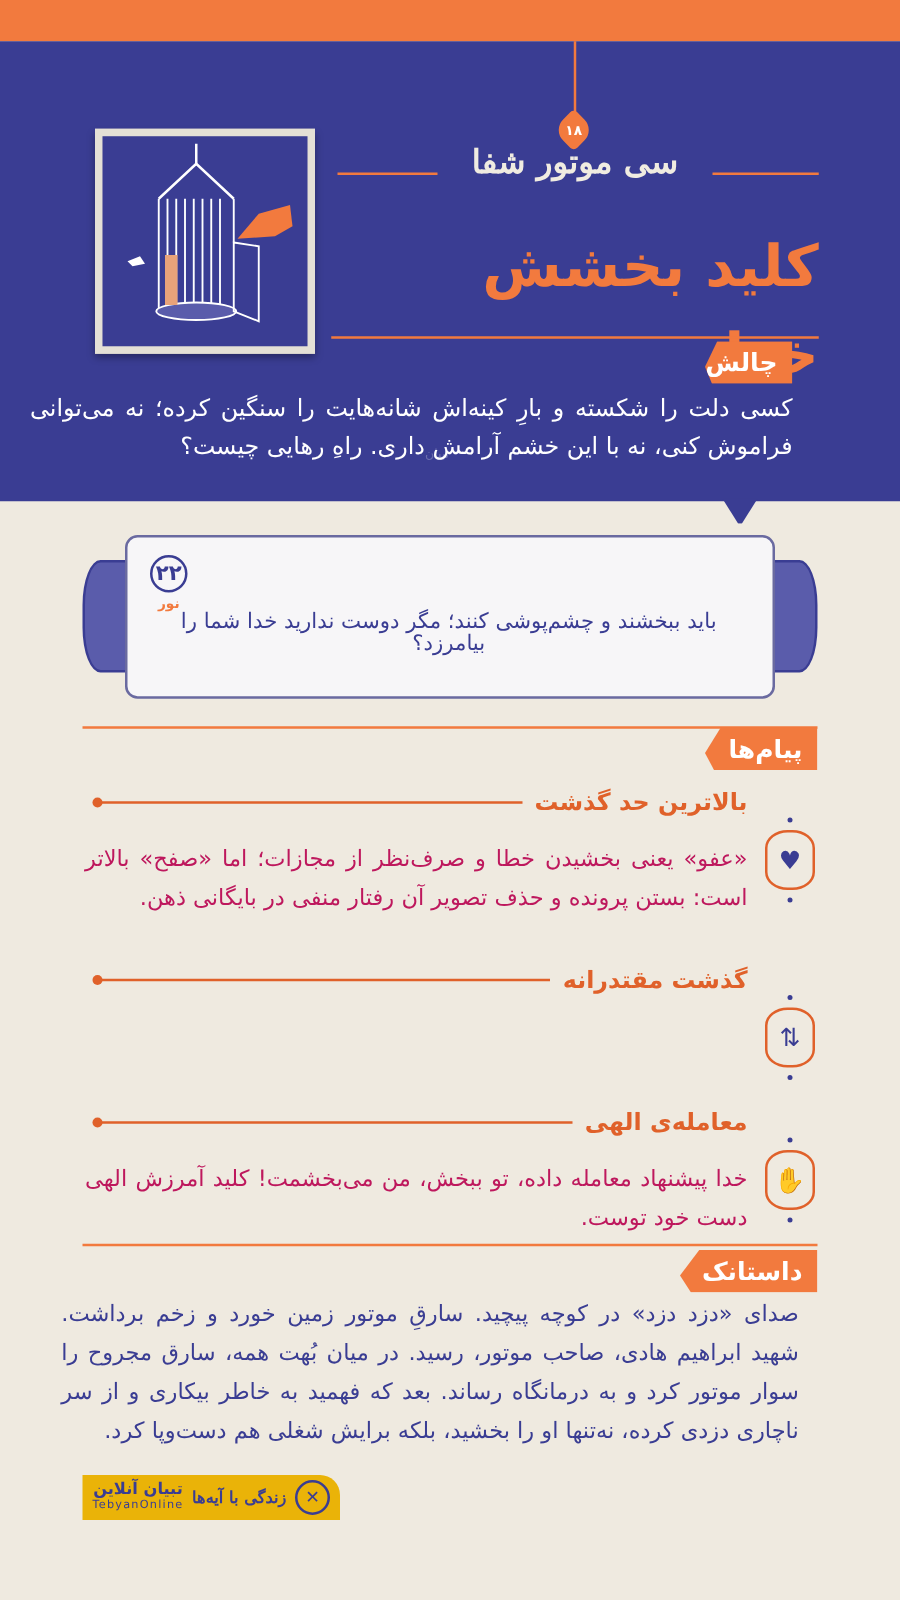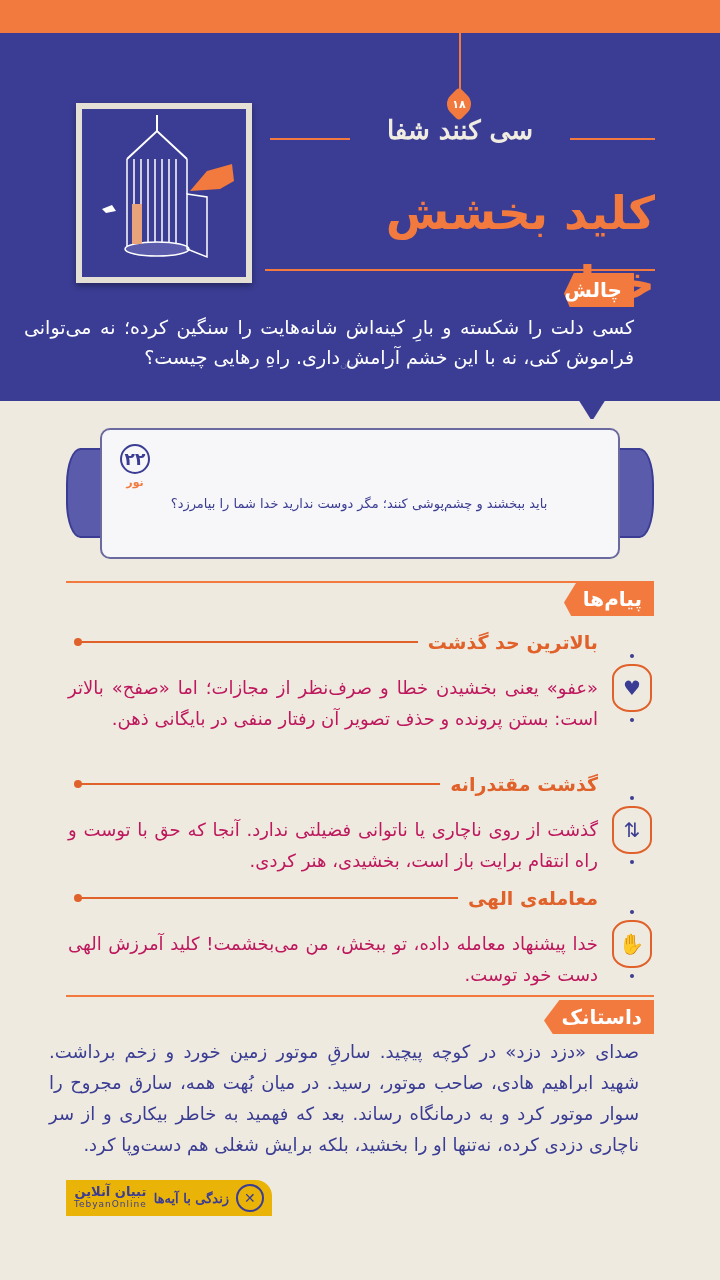--- a/index.html
+++ b/index.html
@@ -152,7 +152,7 @@
 </div>
 <div class="series-line-l"></div>
 <div class="series-line-r"></div>
-<div class="series-title">سی کنند شفا</div>
+<div class="series-title">سی موتور شفا</div>
 <div class="main-title">کلید بخشش خدا</div>
 <div class="title-underline"></div>
 

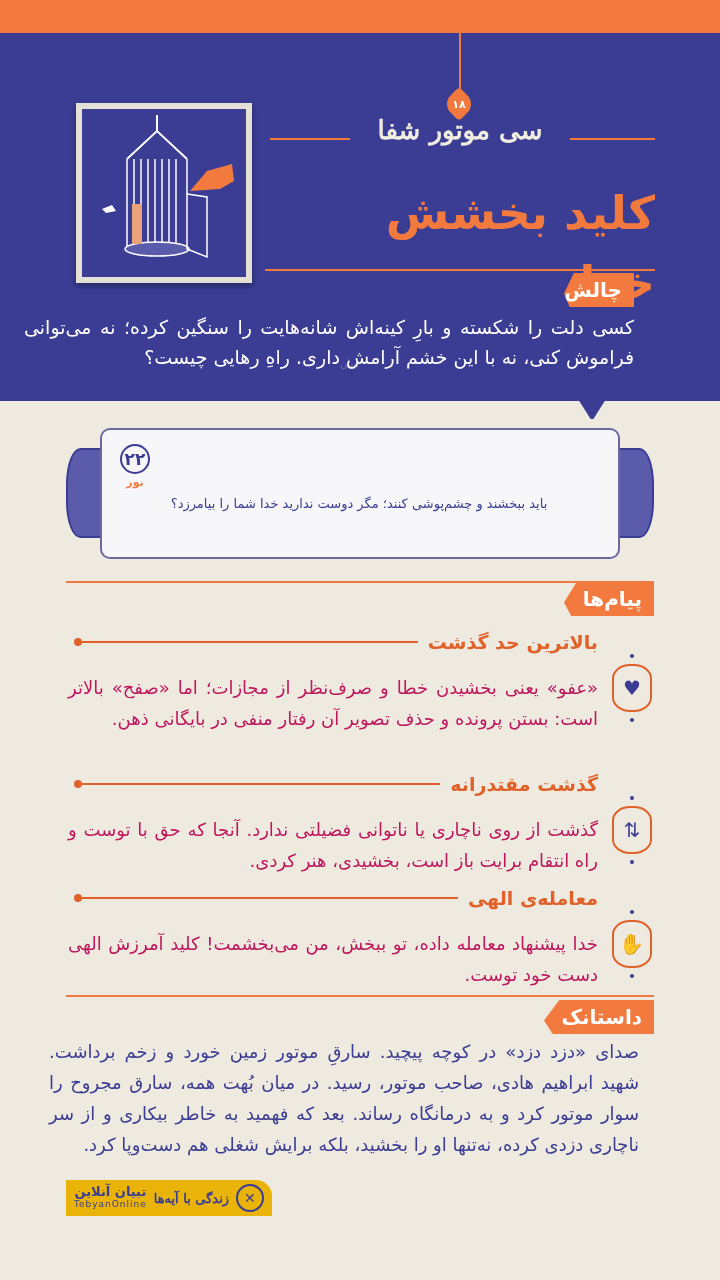--- a/index.html
+++ b/index.html
@@ -94,7 +94,7 @@
   .verse-ref .surah { color: #f27a3e; font-size: 11px; font-weight: bold; margin-top: 2px; }
   .verse-translation {
     position: absolute; right: 14px; top: 58px; width: 490px;
-    color: #3a3d93; font-size: 13px; line-height: 31px; text-align: center;
+    color: #3a3d93; font-size: 17px; line-height: 18px; text-align: center;
   }
   .rule { position: absolute; height: 2px; background: #f27a3e; left: 66px; width: 588px; }
   .chip-messages { right: 66px; top: 582px; width: 90px; }

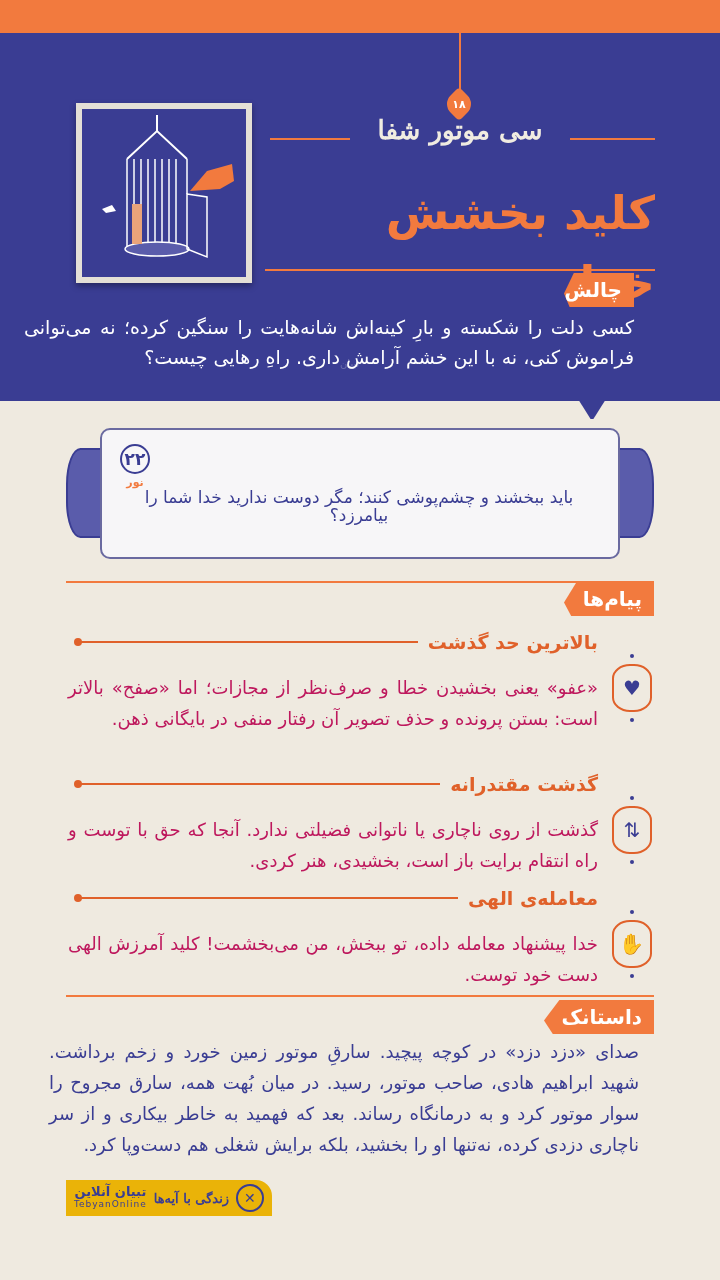--- a/index.html
+++ b/index.html
@@ -215,7 +215,6 @@
   <div class="item-line"></div>
   <div class="item-dot"></div>
   <div class="item-title">گذشت مقتدرانه</div>
-  <div class="item-body">گذشت از روی ناچاری یا ناتوانی فضیلتی ندارد. آنجا که حق با توست و راه انتقام برایت باز است، بخشیدی، هنر کردی.</div>
   <div class="item-icon">
     <div class="dot-t"></div>
       <div class="frame">⇅</div>

